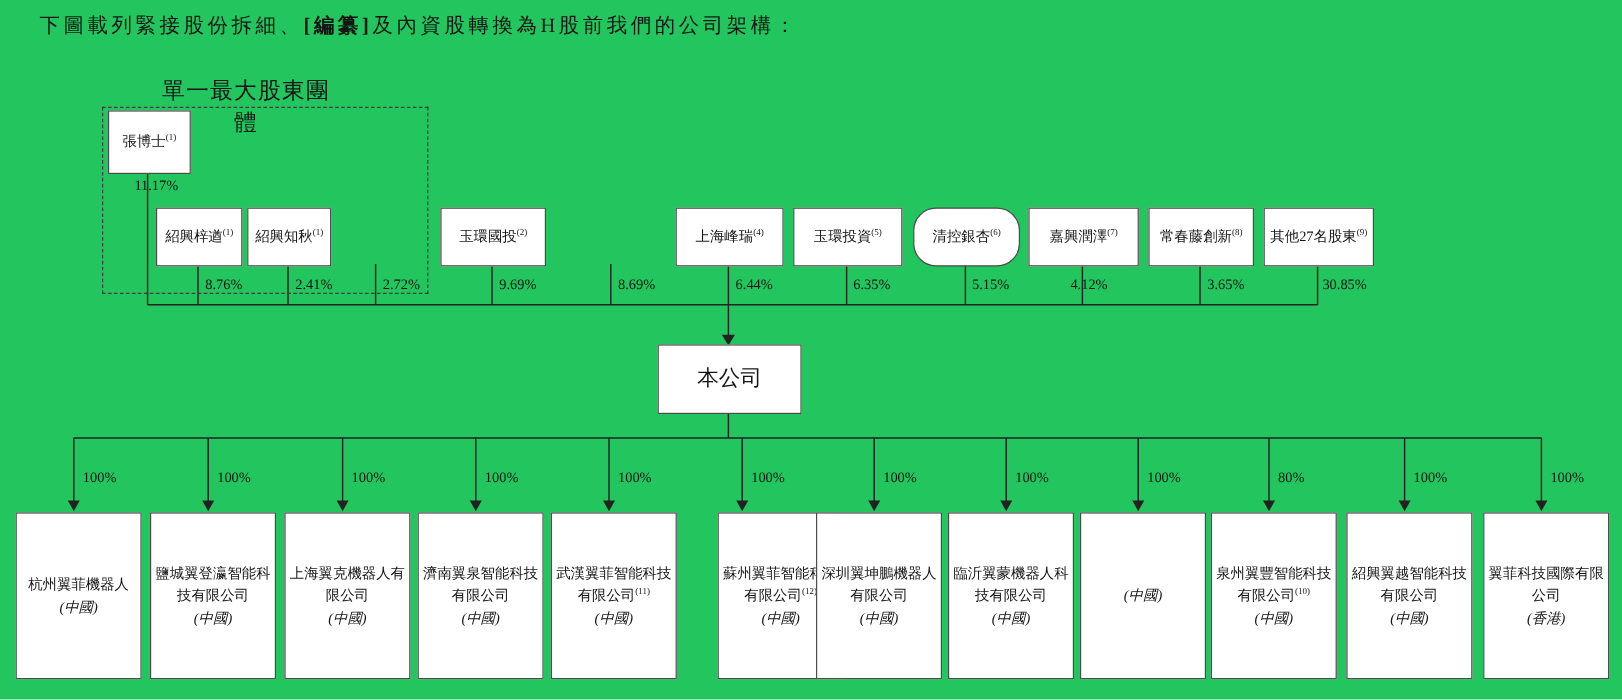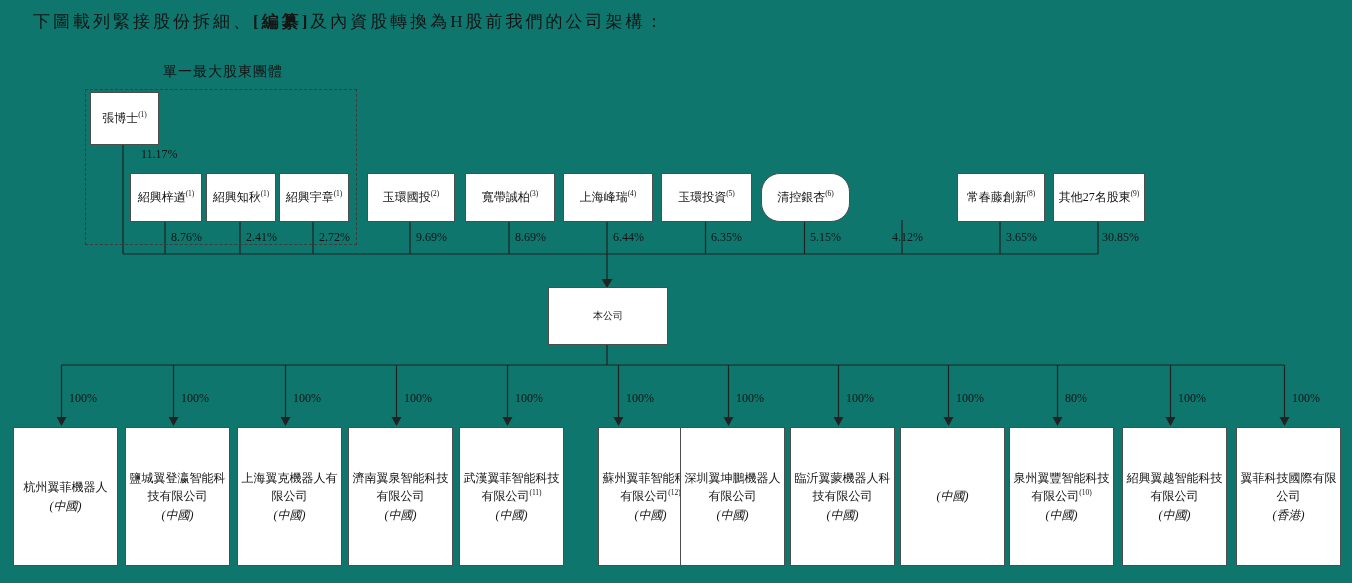--- a/index.html
+++ b/index.html
@@ -3,7 +3,7 @@
 <meta charset="utf-8">
 <style>
   html,body{margin:0;padding:0;background:#fff;}
-  .canvas{position:relative;width:1352px;height:583px;background:#0f766e;
+  .canvas{position:relative;width:1352px;height:583px;background:#22c55e;
           font-family:"Liberation Serif","DejaVu Serif",serif;color:#141414;overflow:hidden;}
   .title{position:absolute;left:33px;top:10px;font-size:17px;letter-spacing:3px;white-space:nowrap;}
   .title b{font-weight:bold;}

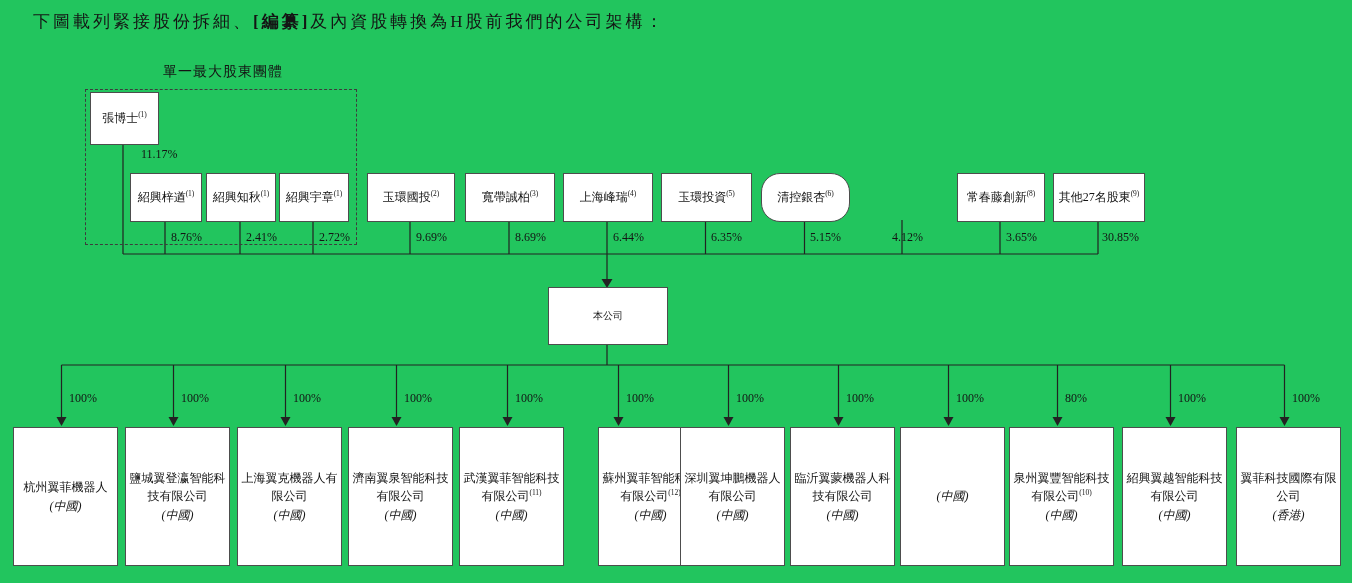--- a/index.html
+++ b/index.html
@@ -7,8 +7,8 @@
           font-family:"Liberation Serif","DejaVu Serif",serif;color:#141414;overflow:hidden;}
   .title{position:absolute;left:33px;top:10px;font-size:17px;letter-spacing:3px;white-space:nowrap;}
   .title b{font-weight:bold;}
-  .group-label{position:absolute;left:150px;top:63px;width:146px;text-align:center;
-               font-size:14px;letter-spacing:1px;}
+  .group-label{position:absolute;left:132px;top:63px;width:146px;text-align:center;
+               font-size:19px;letter-spacing:1px;}
   .dashed-box{position:absolute;left:85px;top:89px;width:270px;height:154px;
               border:1px dashed #3d3d3d;}
   .node{position:absolute;border:1px solid #4d4d4d;background:#fff;

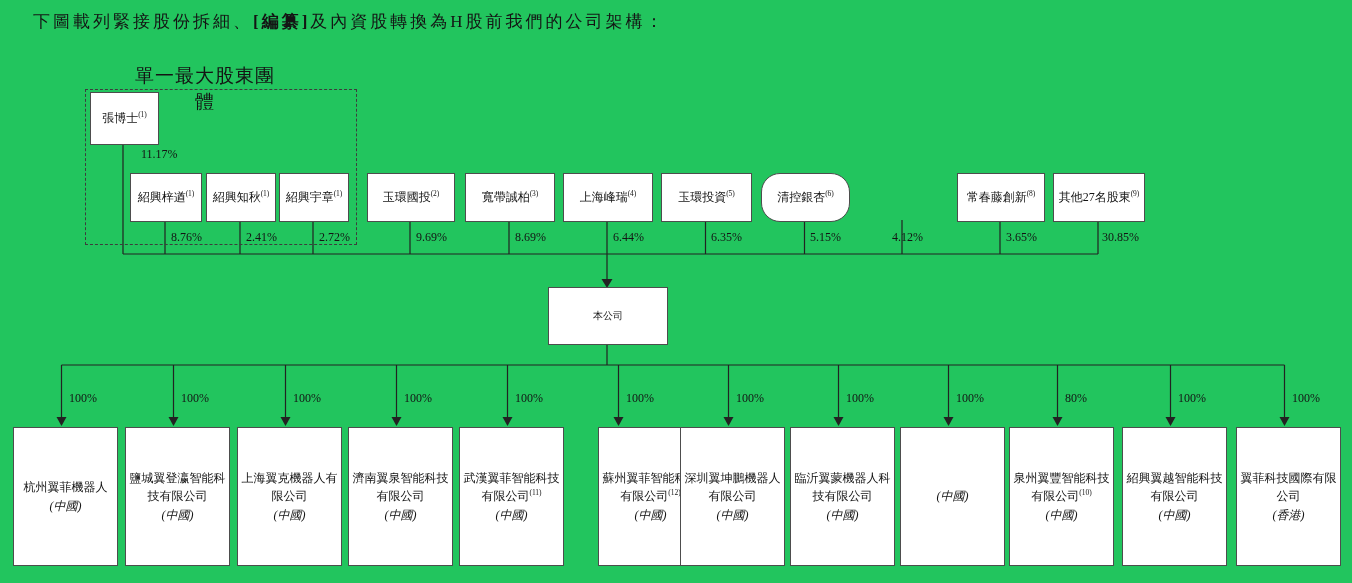--- a/index.html
+++ b/index.html
@@ -61,7 +61,7 @@
   <div class="node" style="left:90px;top:92px;width:67px;height:51px;">
     <span class="nm"><span>張博士</span><sup>(1)</sup></span>
   </div>
-  <div class="pct" style="left:141px;top:147px;">11.17%</div>
+  <div class="pct" style="left:112px;top:147px;">11.17%</div>
 
   <div class="node" style="left:130px;top:173px;width:70px;height:47px;">
     <span class="nm"><span>紹興梓遒</span><sup>(1)</sup></span>

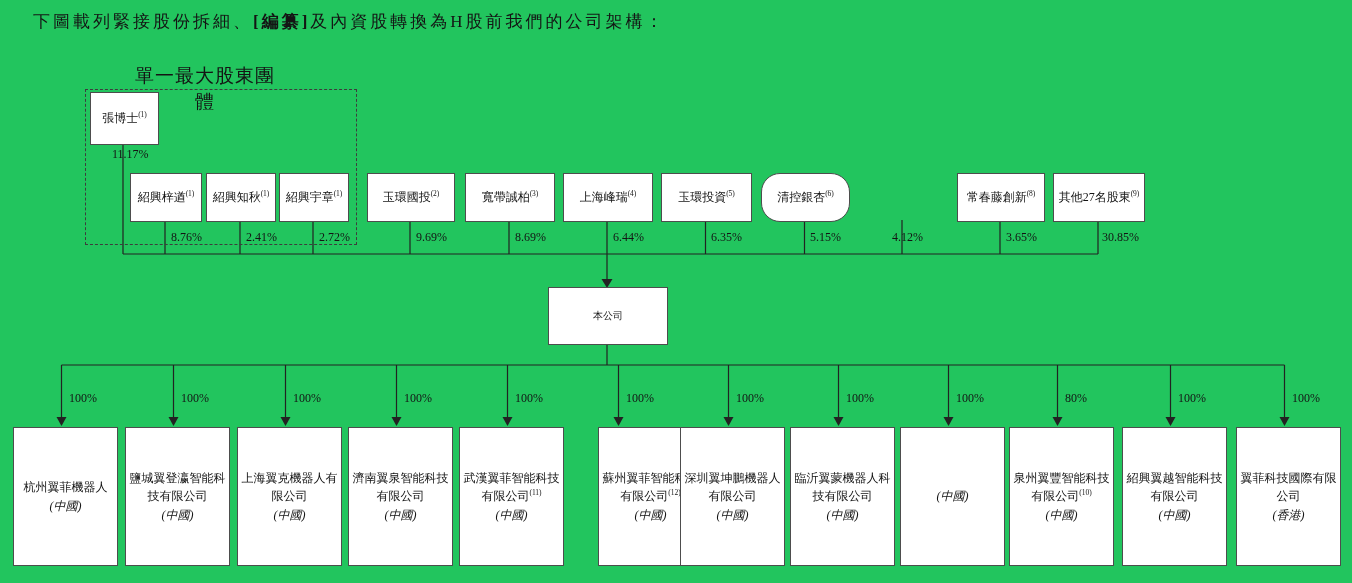--- a/index.html
+++ b/index.html
@@ -68,9 +68,6 @@
   </div>
   <div class="node" style="left:206px;top:173px;width:68px;height:47px;">
     <span class="nm"><span>紹興知秋</span><sup>(1)</sup></span>
-  </div>
-  <div class="node" style="left:279px;top:173px;width:68px;height:47px;">
-    <span class="nm"><span>紹興宇章</span><sup>(1)</sup></span>
   </div>
   <div class="node" style="left:367px;top:173px;width:86px;height:47px;">
     <span class="nm"><span>玉環國投</span><sup>(2)</sup></span>

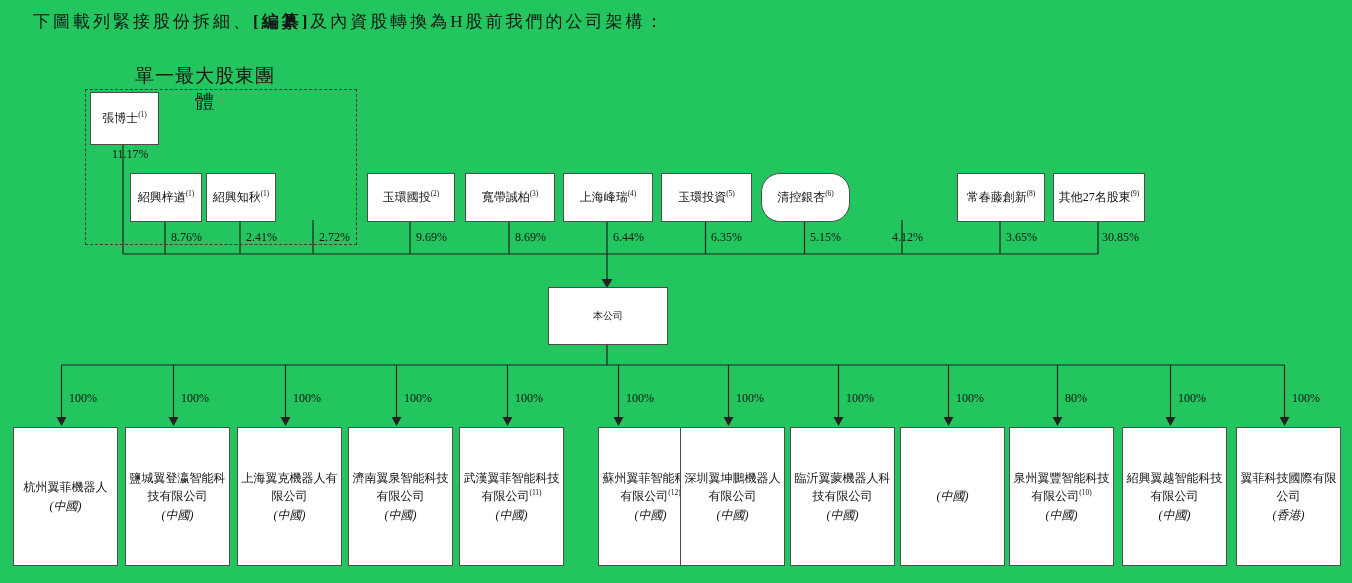--- a/index.html
+++ b/index.html
@@ -71,9 +71,6 @@
   </div>
   <div class="node" style="left:367px;top:173px;width:86px;height:47px;">
     <span class="nm"><span>玉環國投</span><sup>(2)</sup></span>
-  </div>
-  <div class="node" style="left:465px;top:173px;width:88px;height:47px;">
-    <span class="nm"><span>寬帶誠柏</span><sup>(3)</sup></span>
   </div>
   <div class="node" style="left:563px;top:173px;width:88px;height:47px;">
     <span class="nm"><span>上海峰瑞</span><sup>(4)</sup></span>

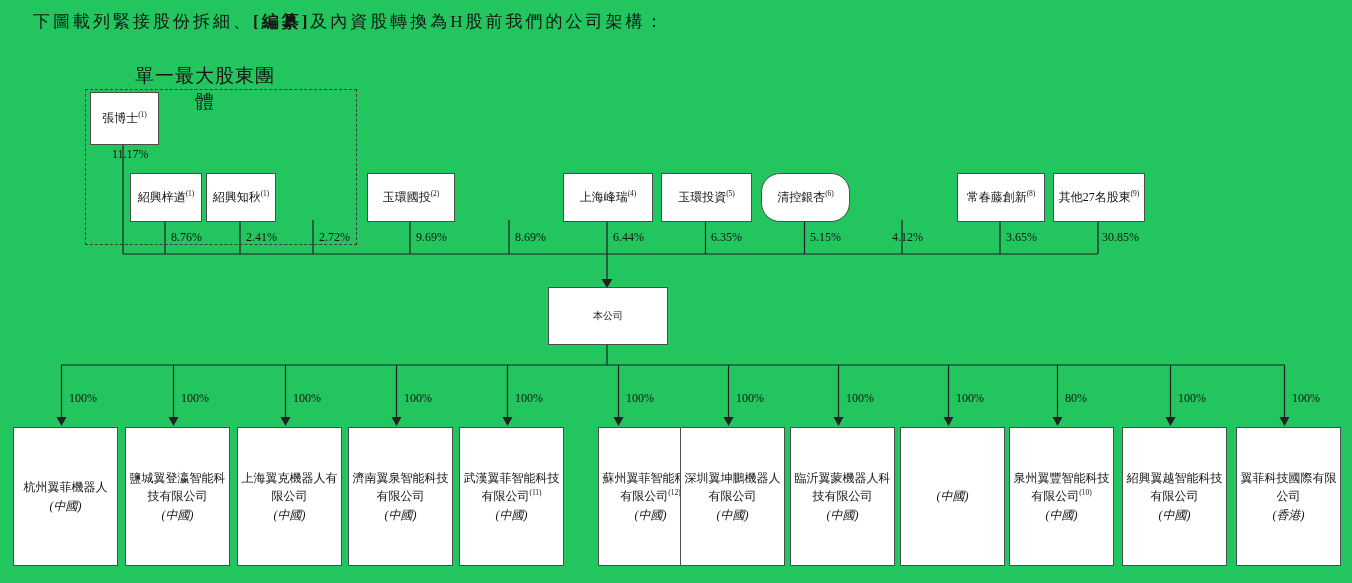--- a/index.html
+++ b/index.html
@@ -80,6 +80,9 @@
   </div>
   <div class="node" style="left:761px;top:173px;width:87px;height:47px;border-radius:19px;">
     <span class="nm"><span>清控銀杏</span><sup>(6)</sup></span>
+  </div>
+  <div class="node" style="left:857px;top:173px;width:90px;height:47px;">
+    <span class="nm"><span>嘉興潤澤</span><sup>(7)</sup></span>
   </div>
   <div class="node" style="left:957px;top:173px;width:86px;height:47px;">
     <span class="nm"><span>常春藤創新</span><sup>(8)</sup></span>

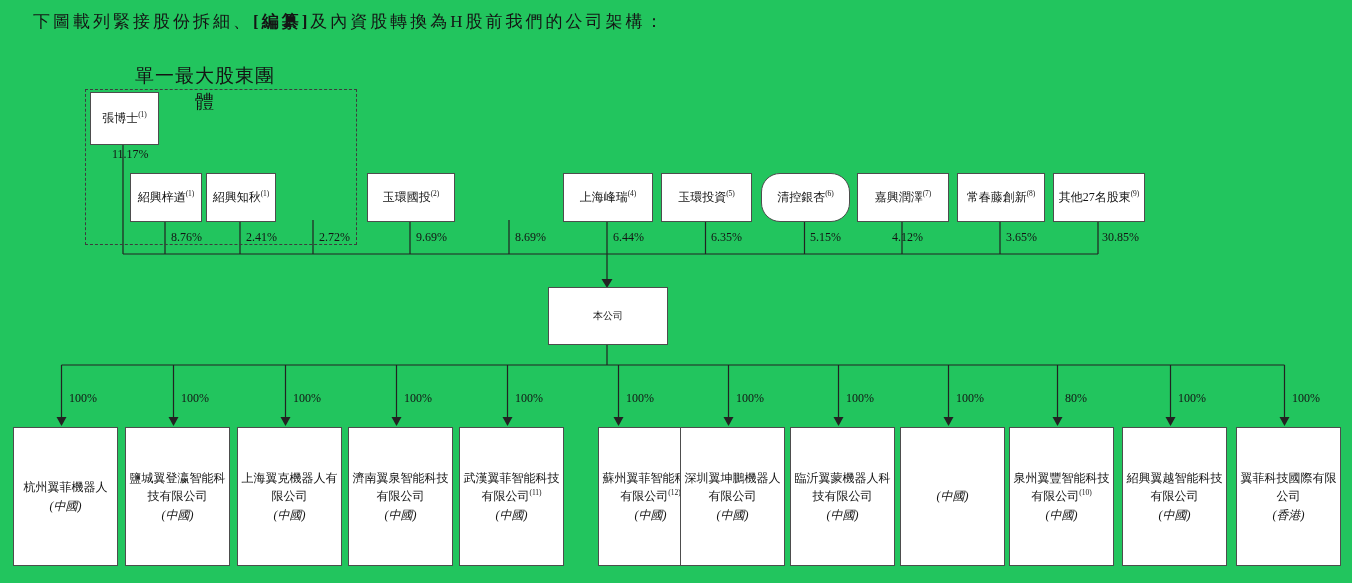--- a/index.html
+++ b/index.html
@@ -103,7 +103,7 @@
   <div class="pct" style="left:1006px;top:230px;">3.65%</div>
   <div class="pct" style="left:1102px;top:230px;">30.85%</div>
 
-  <div class="node" style="left:548px;top:287px;width:118px;height:56px;font-size:10px;">
+  <div class="node" style="left:548px;top:287px;width:118px;height:56px;font-size:18px;">
     <span class="nm">本公司</span>
   </div>
 

